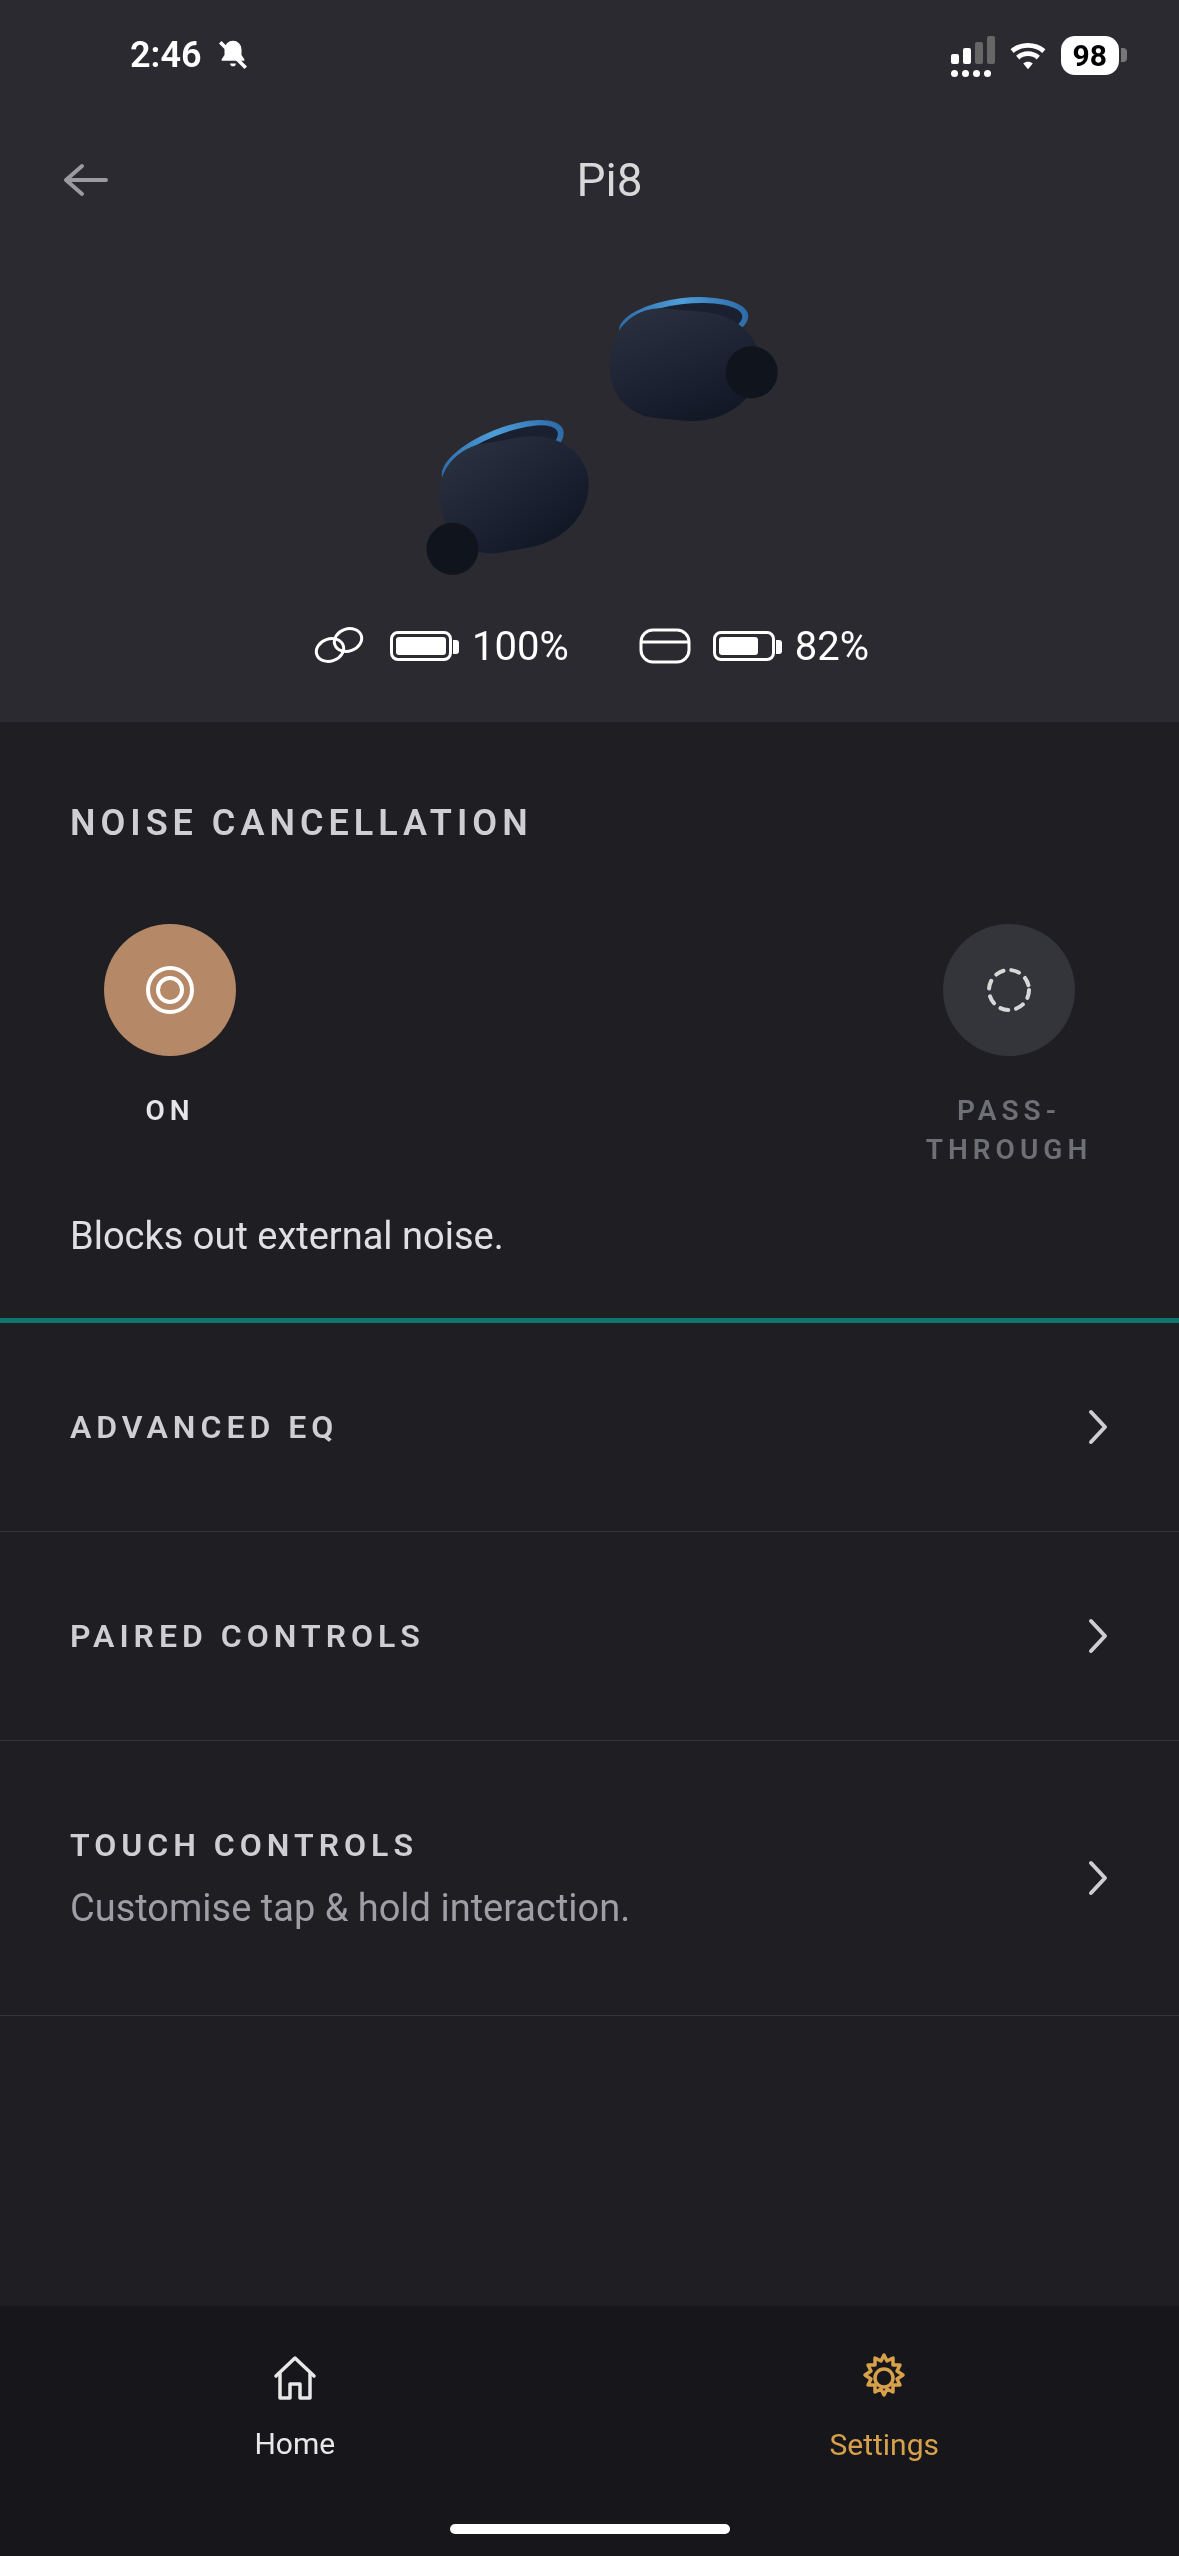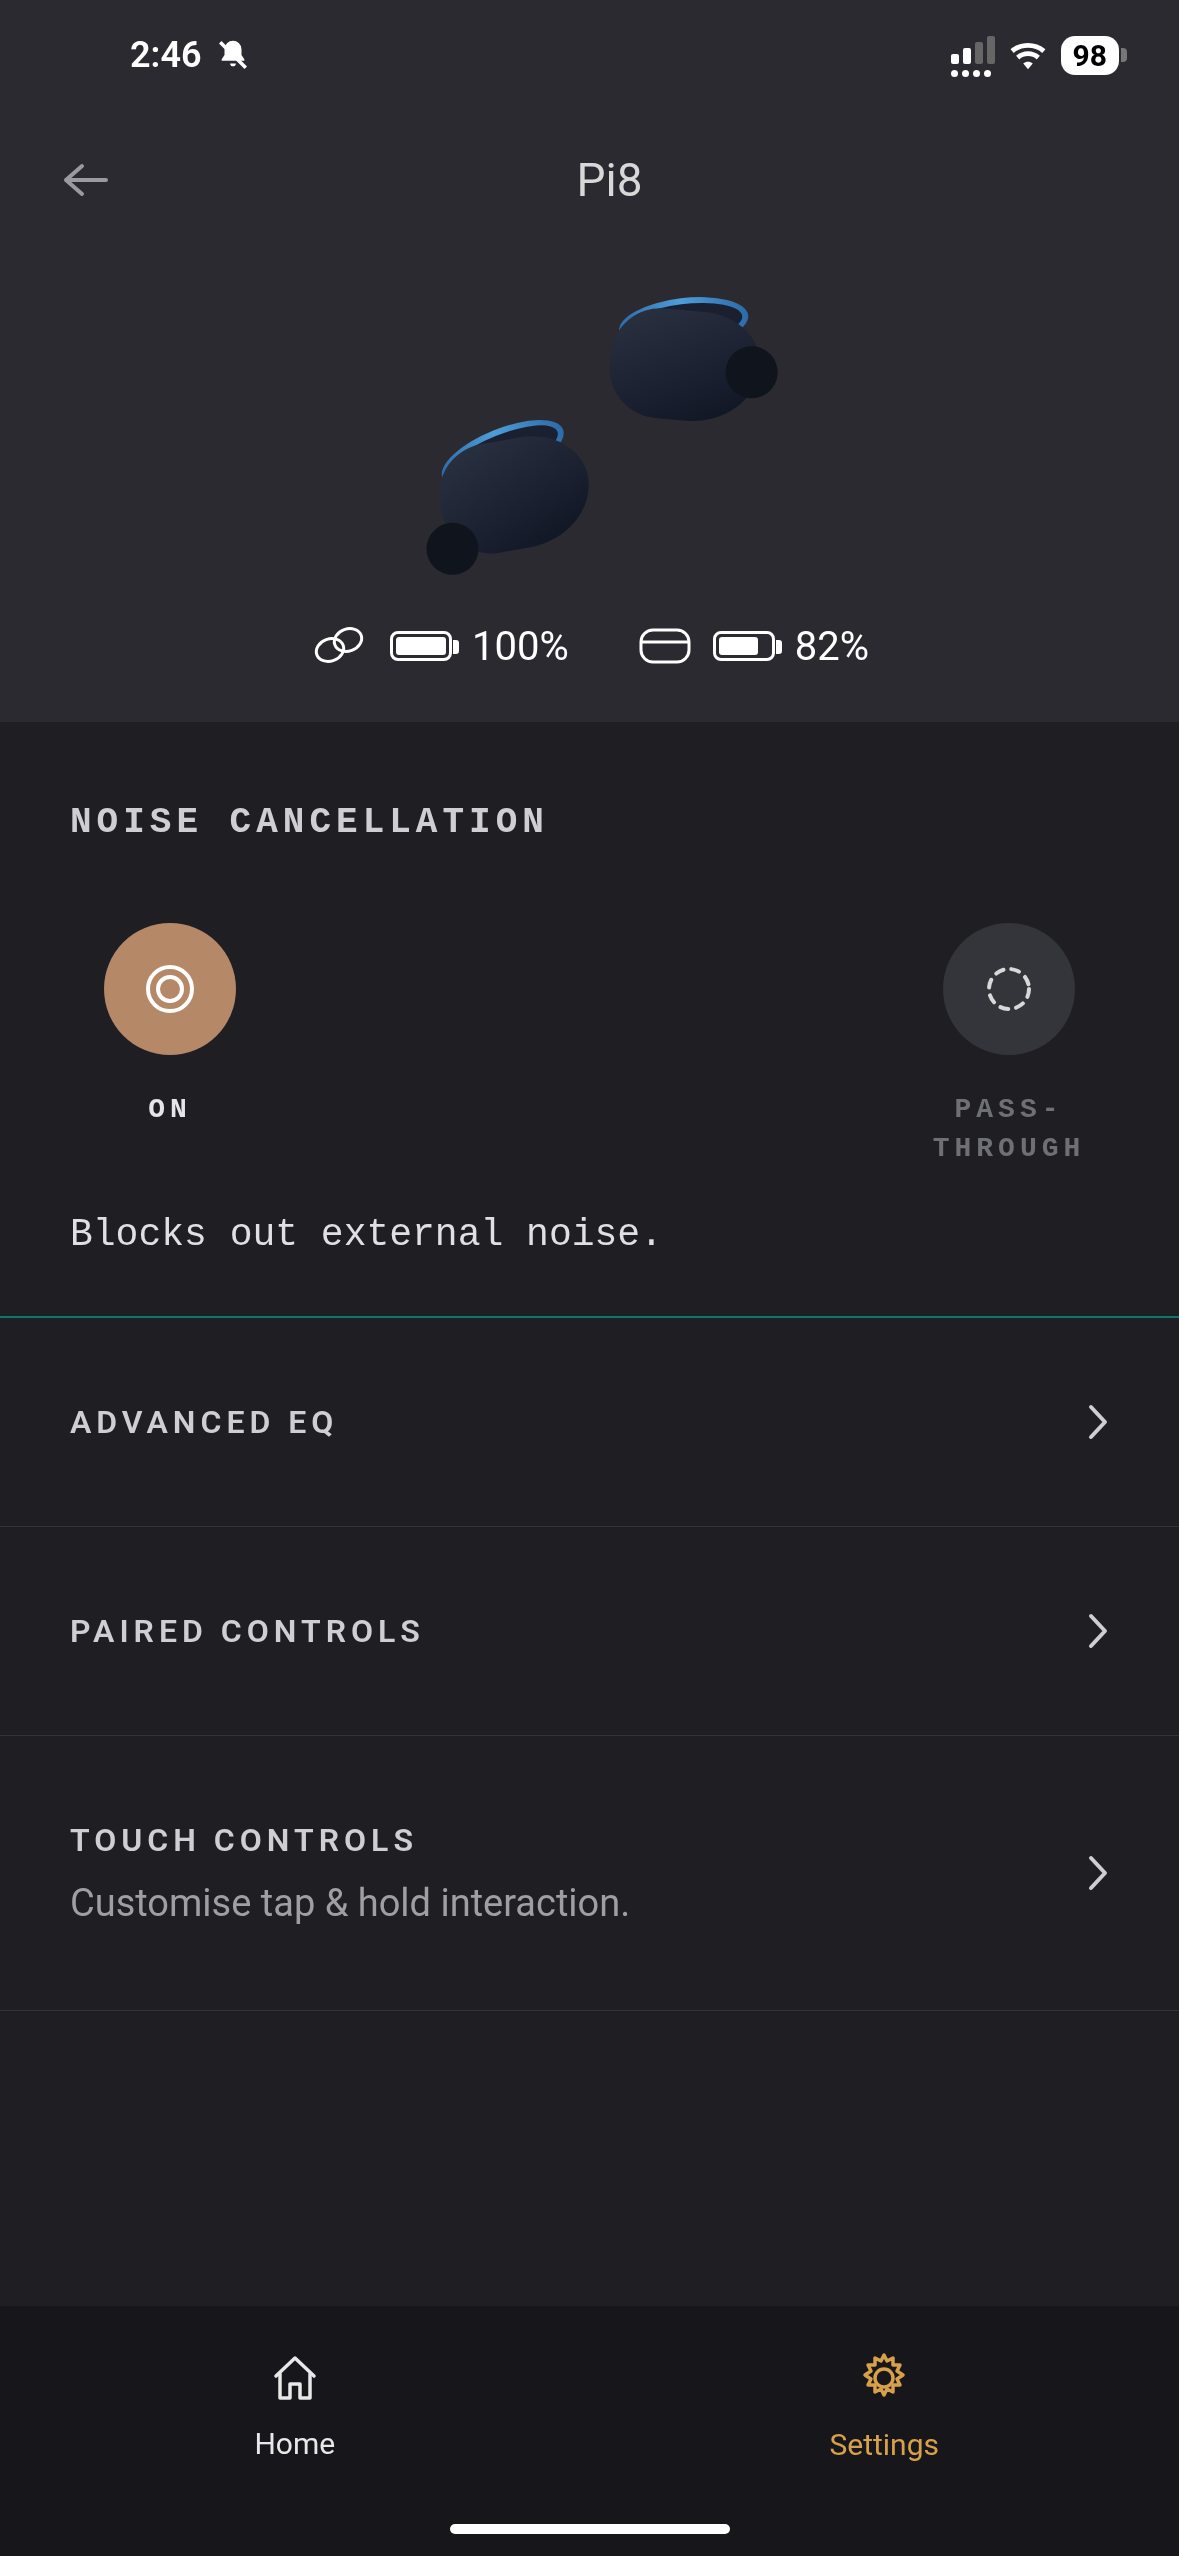--- a/index.html
+++ b/index.html
@@ -173,9 +173,8 @@
   
   .section {
     border-top: 1px solid #33333a;
-    border-bottom: 2px solid #0f766e;
+    border-bottom: 5px solid #0f766e;
     padding: 0 70px;
-    font-family: Liberation Mono, monospace;
   }
   .section.anc {
     padding-top: 80px;

